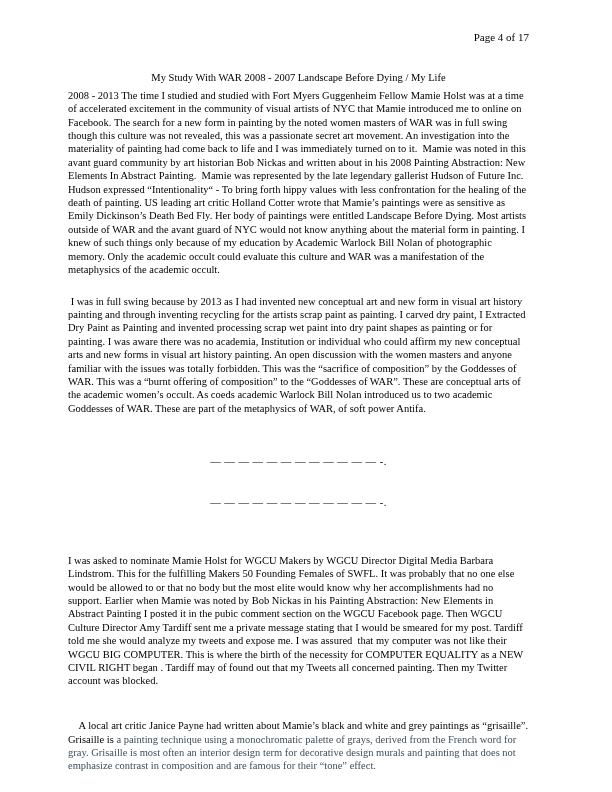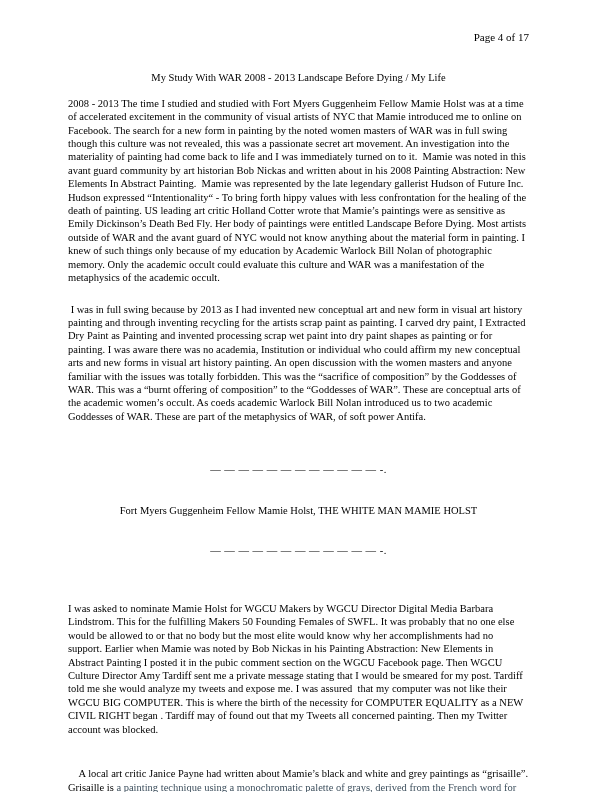--- a/index.html
+++ b/index.html
@@ -62,7 +62,7 @@
 
   <div class="page-header">Page 4 of 17</div>
 
-  <div class="doc-title">My Study With WAR 2008 - 2013 Landscape Before Dying / My Life</div>
+  <div class="doc-title">My Study With WAR 2008 - 2007 Landscape Before Dying / My Life</div>
 
   <div class="para first">2008 - 2013 The time I studied and studied with Fort Myers Guggenheim Fellow Mamie Holst was at a time of accelerated excitement in the community of visual artists of NYC that Mamie introduced me to online on Facebook. The search for a new form in painting by the noted women masters of WAR was in full swing though this culture was not revealed, this was a passionate secret art movement. An investigation into the materiality of painting had come back to life and I was immediately turned on to it.  Mamie was noted in this avant guard community by art historian Bob Nickas and written about in his 2008 Painting Abstraction: New Elements In Abstract Painting.  Mamie was represented by the late legendary gallerist Hudson of Future Inc. Hudson expressed “Intentionality“ - To bring forth hippy values with less confrontation for the healing of the death of painting. US leading art critic Holland Cotter wrote that Mamie’s paintings were as sensitive as Emily Dickinson’s Death Bed Fly. Her body of paintings were entitled Landscape Before Dying. Most artists outside of WAR and the avant guard of NYC would not know anything about the material form in painting. I knew of such things only because of my education by Academic Warlock Bill Nolan of photographic memory. Only the academic occult could evaluate this culture and WAR was a manifestation of the metaphysics of the academic occult.</div>
 

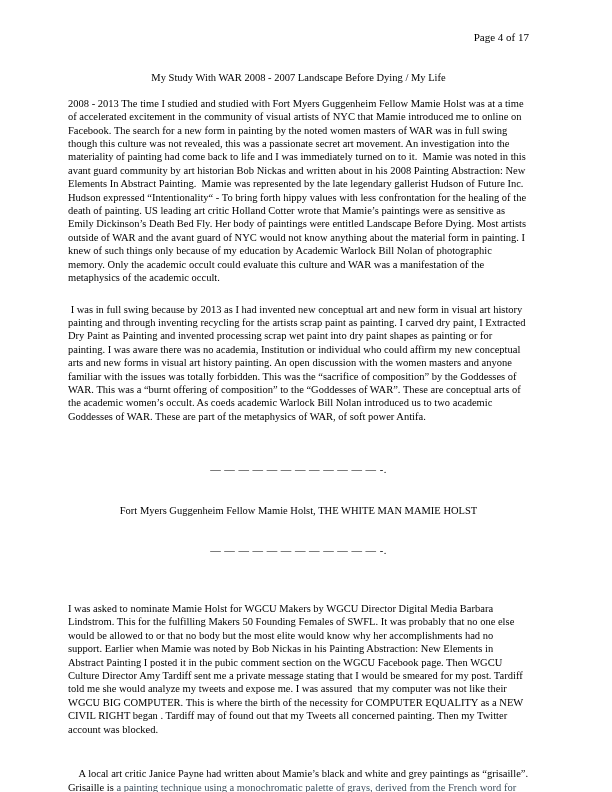--- a/index.html
+++ b/index.html
@@ -39,7 +39,7 @@
     text-align: left;
   }
   .para.first {
-    margin-top: 12px;
+    margin-top: 4px;
   }
   .divider-block {
     margin-top: 13.4px;

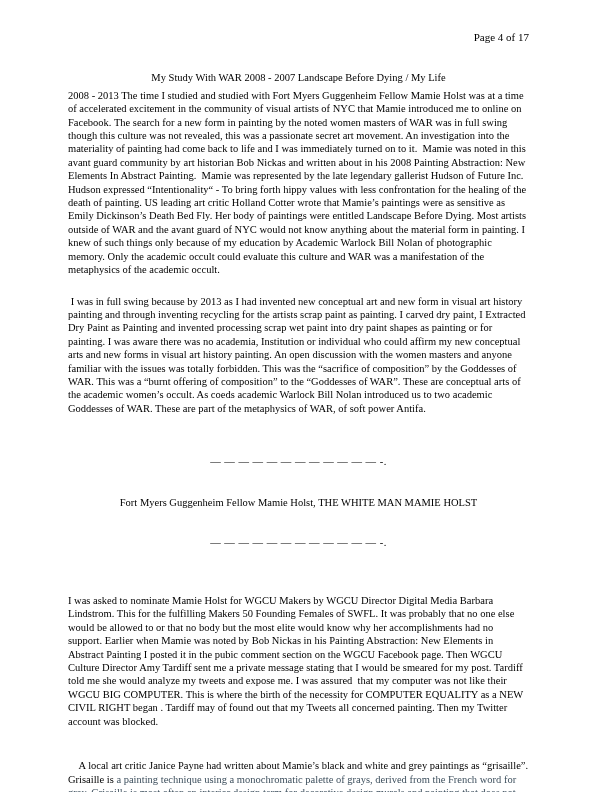--- a/index.html
+++ b/index.html
@@ -70,7 +70,6 @@
 
   <div class="divider-block">
     <div class="divider-line">— — — — — — — — — — — — -.</div>
-    <div>Fort Myers Guggenheim Fellow Mamie Holst, THE WHITE MAN MAMIE HOLST</div>
     <div class="divider-line">— — — — — — — — — — — — -.</div>
   </div>
 

